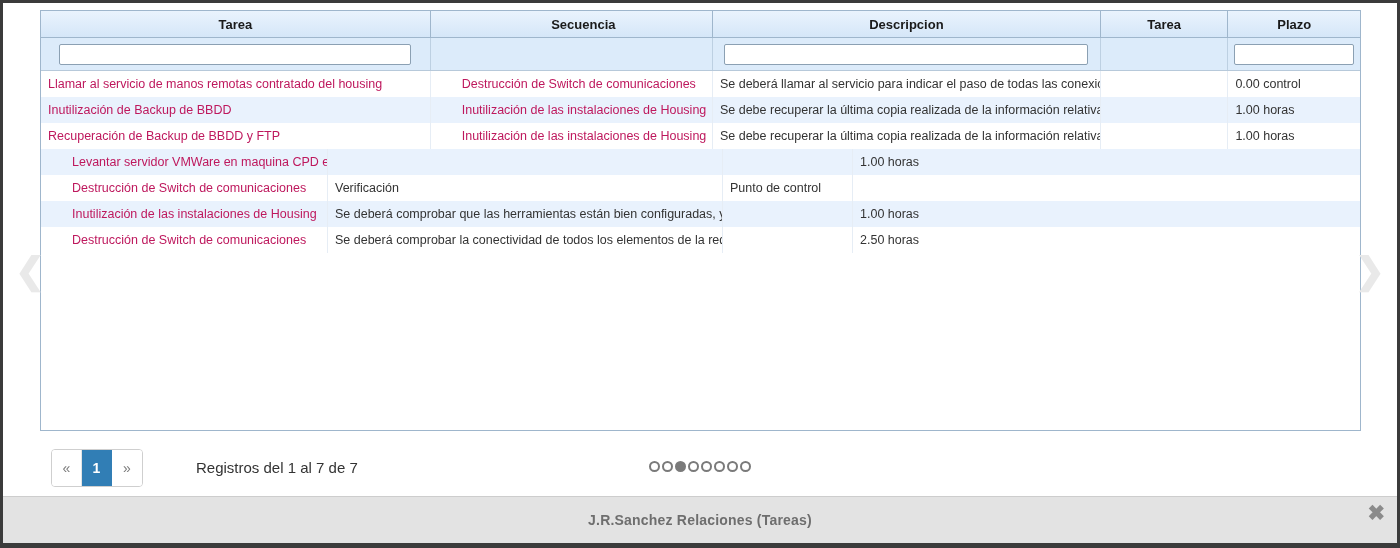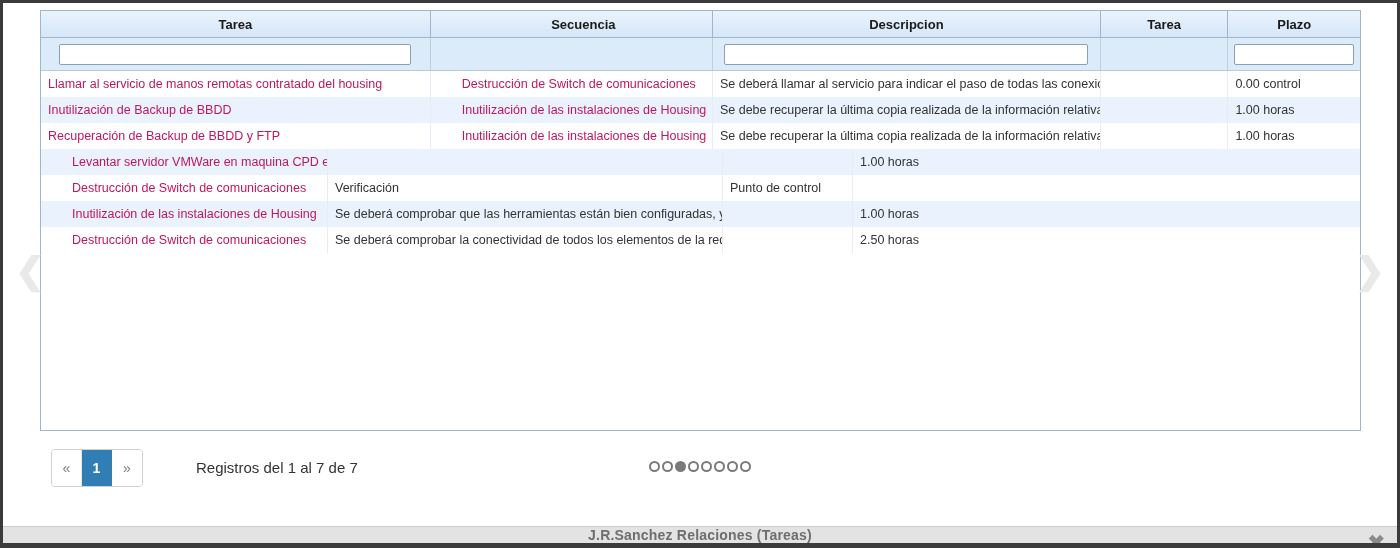--- a/index.html
+++ b/index.html
@@ -71,7 +71,7 @@
   .dot.active { background:#7a7a7a; }
 
   
-  .footer { position:absolute; left:0; right:0; bottom:0; height:17px;
+  .footer { position:absolute; left:0; right:0; bottom:0; height:47px;
     background:#e3e3e3; border-top:1px solid #cdcdcd;
     display:flex; align-items:center; justify-content:center; }
   .footer-title { font-size:14px; font-weight:700; color:#6e6e6e; letter-spacing:.2px; }

